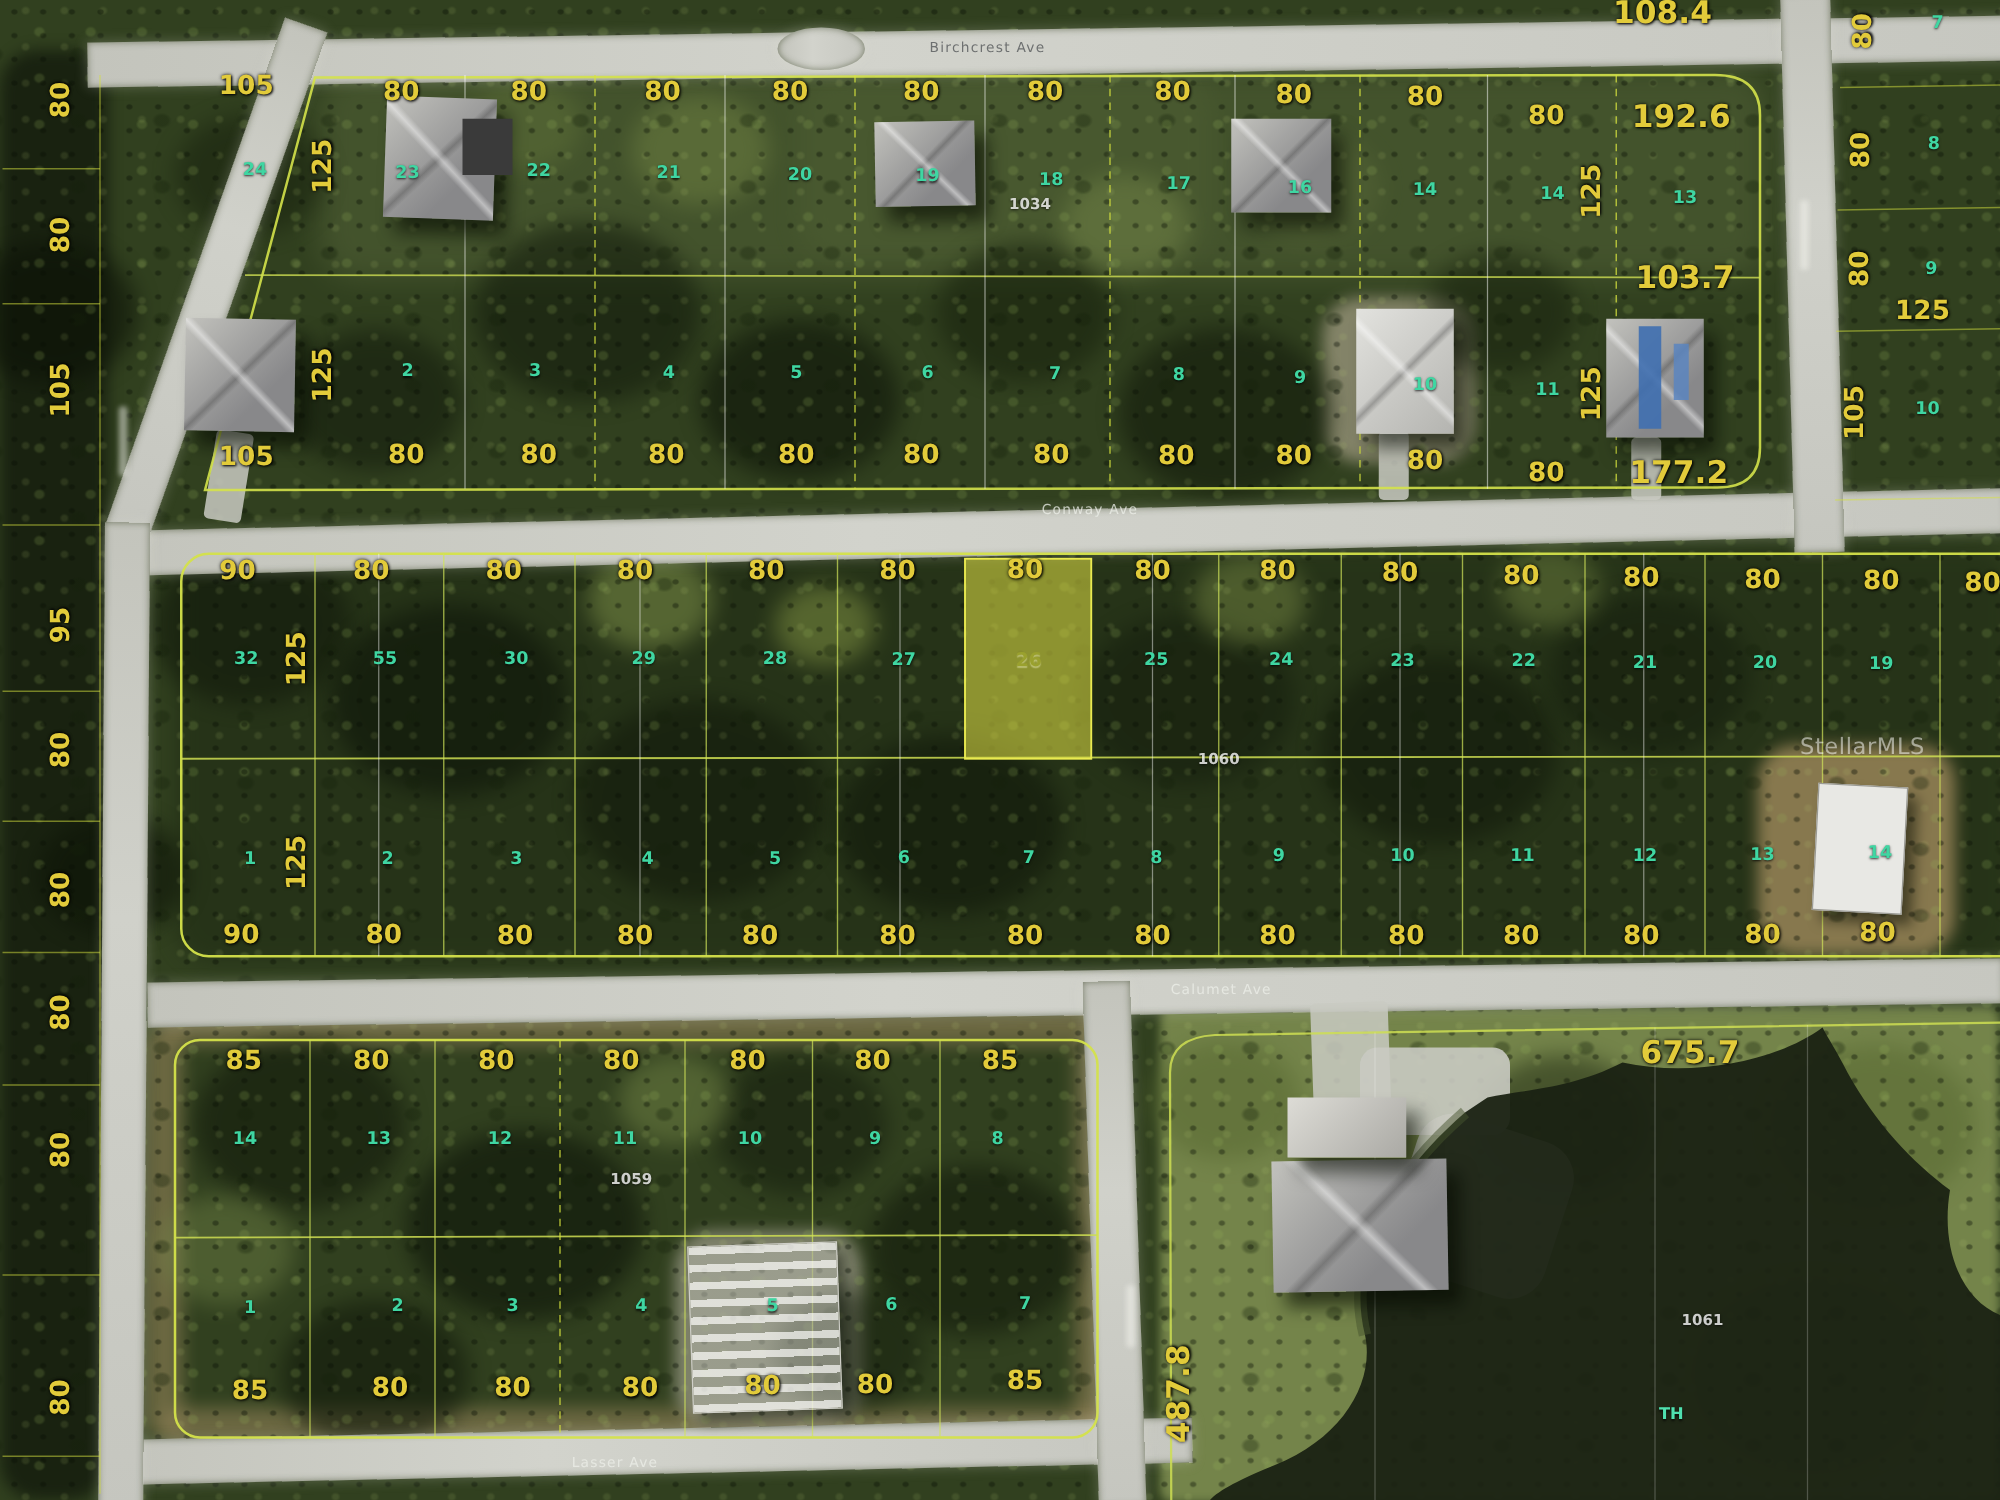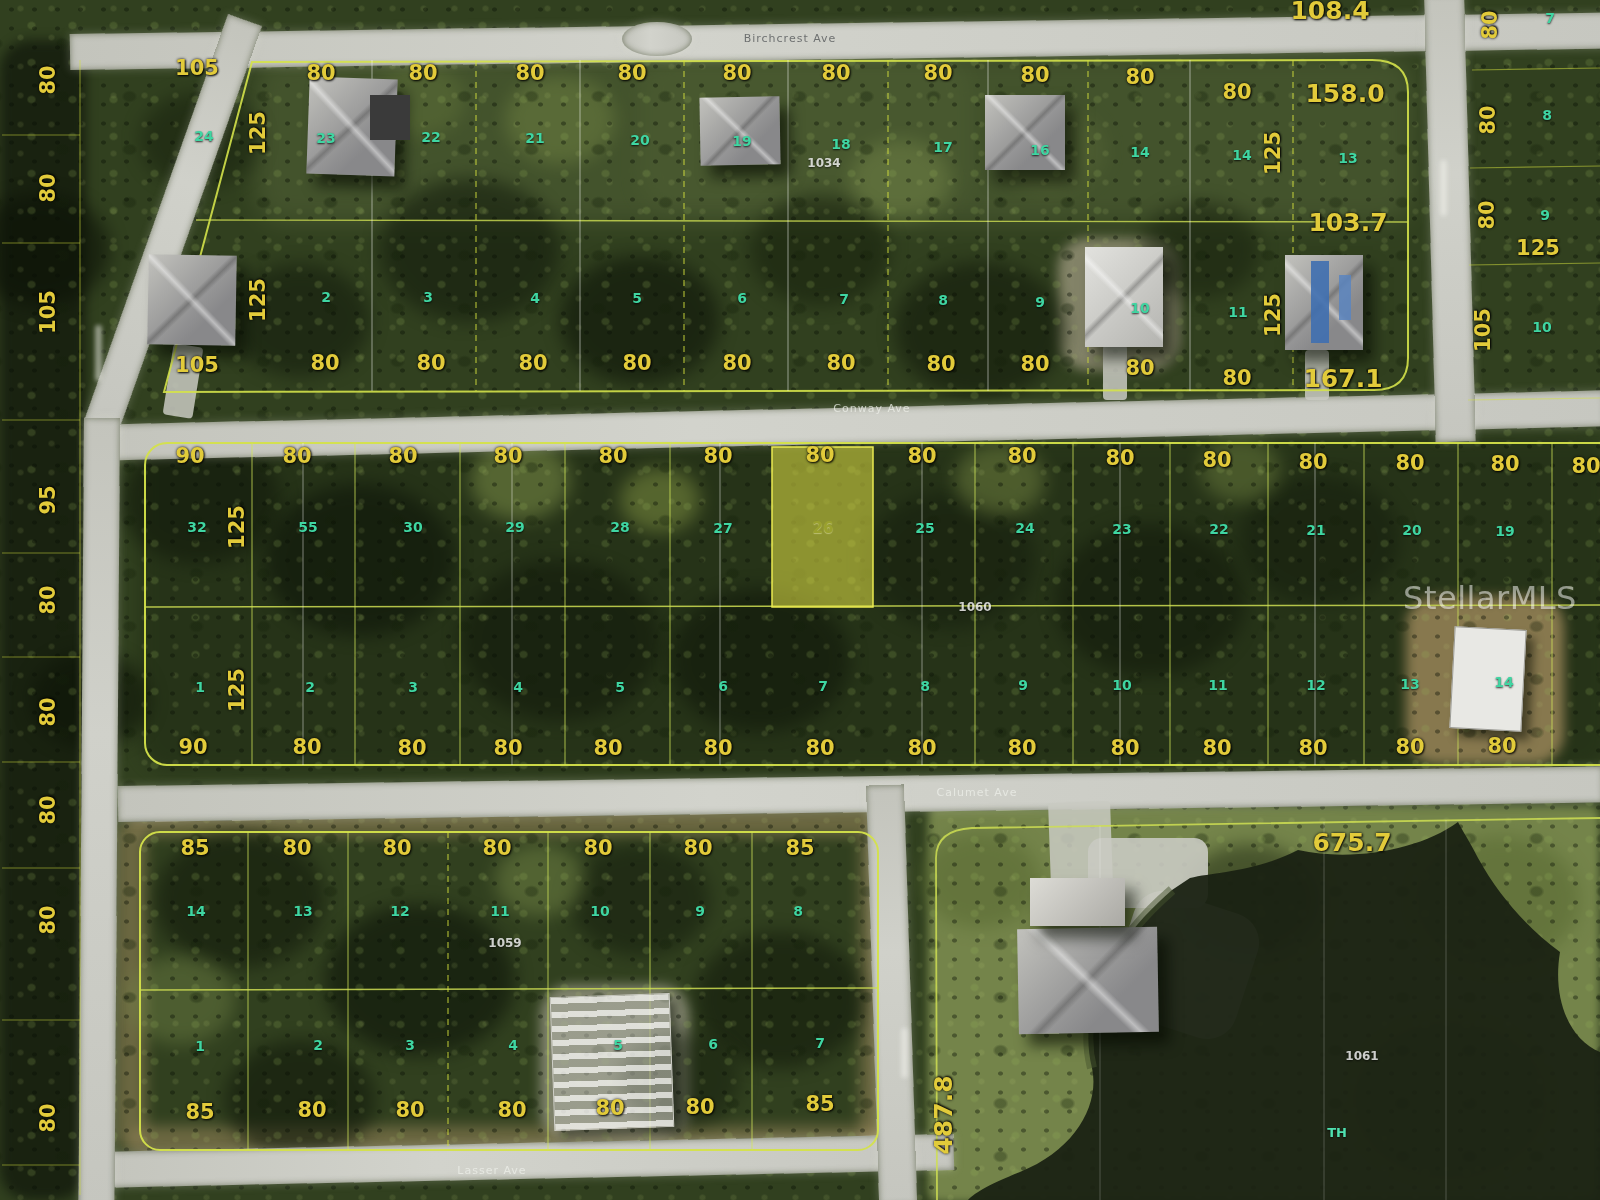--- a/index.html
+++ b/index.html
@@ -229,7 +229,7 @@
       <span class="lbl d" style="left: 1035px; top: 75px;">80</span>
       <span class="lbl d" style="left: 1140px; top: 77px;">80</span>
       <span class="lbl d" style="left: 1237px; top: 92px;">80</span>
-      <span class="lbl D" style="left: 1345px; top: 93px;">158.0</span>
+      <span class="lbl D" style="left: 1345px; top: 93px;">192.6</span>
       <span class="lbl D" style="left: 1330px; top: 10px;">108.4</span>
       <span class="lbl l" style="left: 326px; top: 138px;">23</span>
       <span class="lbl l" style="left: 431px; top: 137px;">22</span>

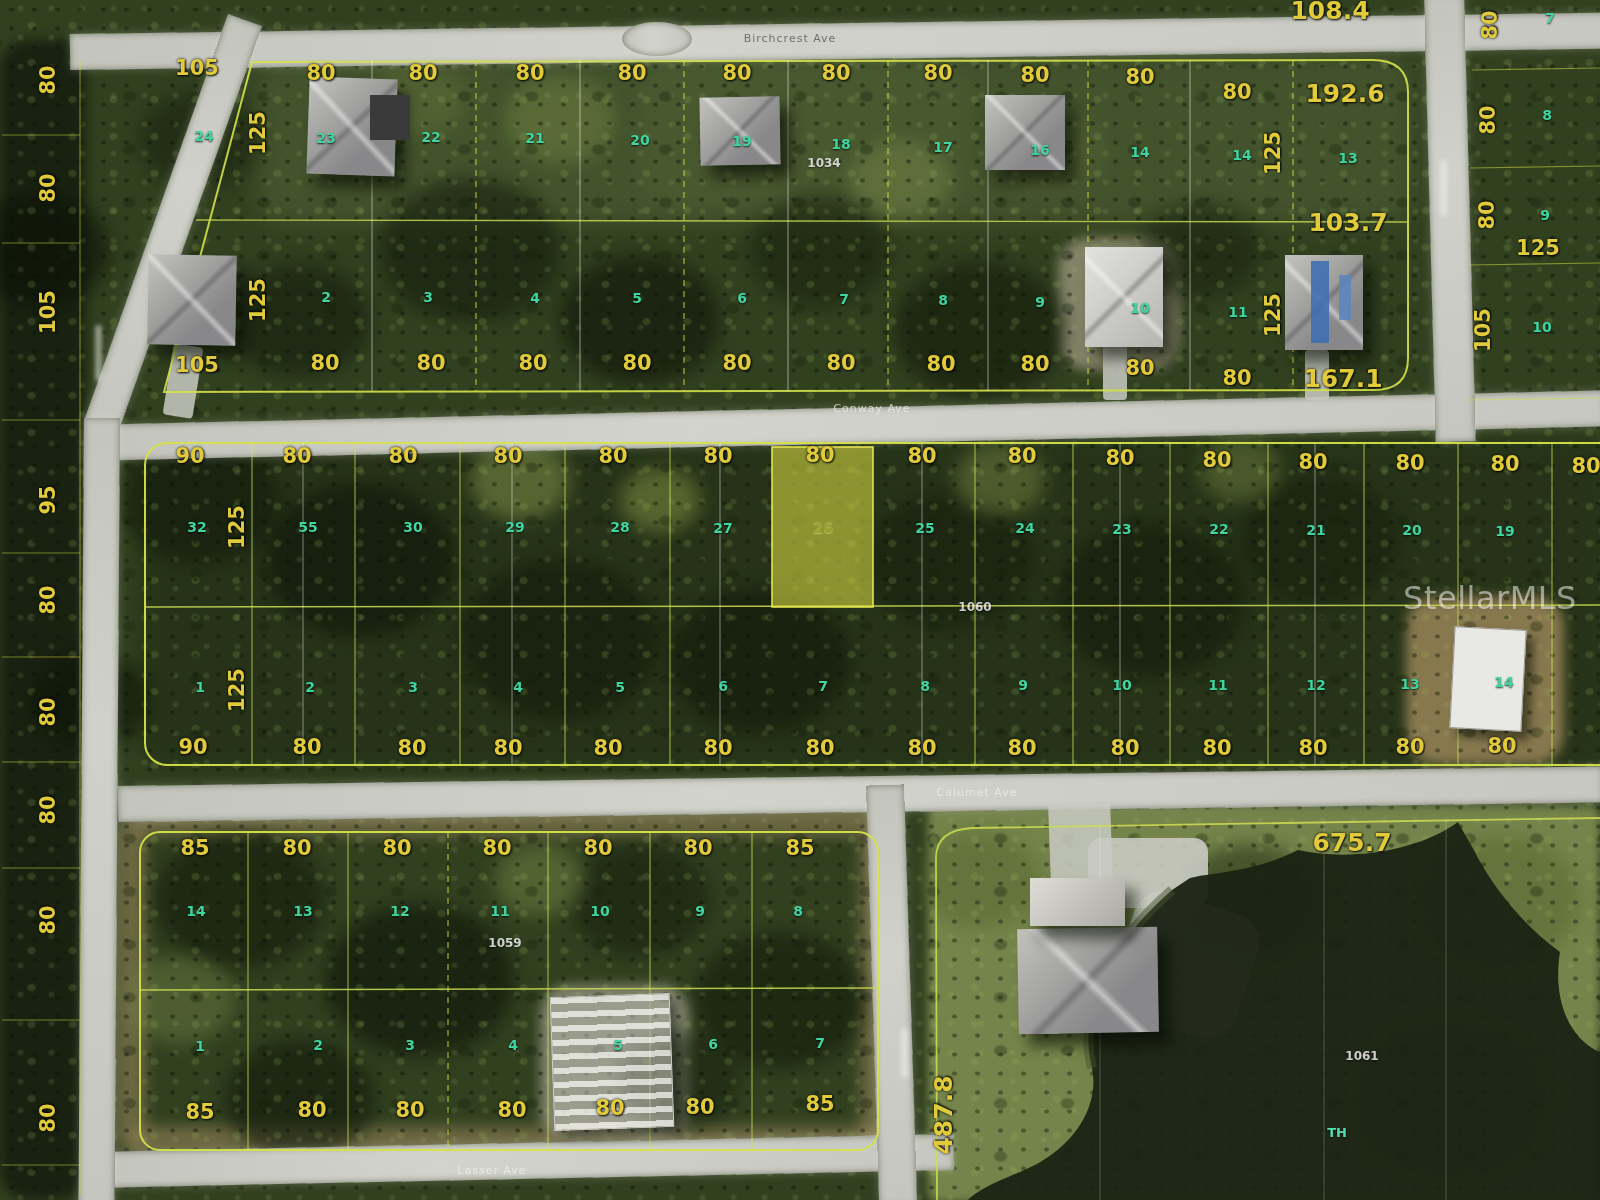--- a/index.html
+++ b/index.html
@@ -266,7 +266,7 @@
       <span class="lbl d" style="left: 1035px; top: 364px;">80</span>
       <span class="lbl d" style="left: 1140px; top: 368px;">80</span>
       <span class="lbl d" style="left: 1237px; top: 378px;">80</span>
-      <span class="lbl D" style="left: 1343px; top: 378px;">167.1</span>
+      <span class="lbl D" style="left: 1343px; top: 378px;">177.2</span>
       <span class="lbl d rot" style="left: 1490px; top: 25px;">80</span>
       <span class="lbl d rot" style="left: 1488px; top: 120px;">80</span>
       <span class="lbl d rot" style="left: 1487px; top: 215px;">80</span>

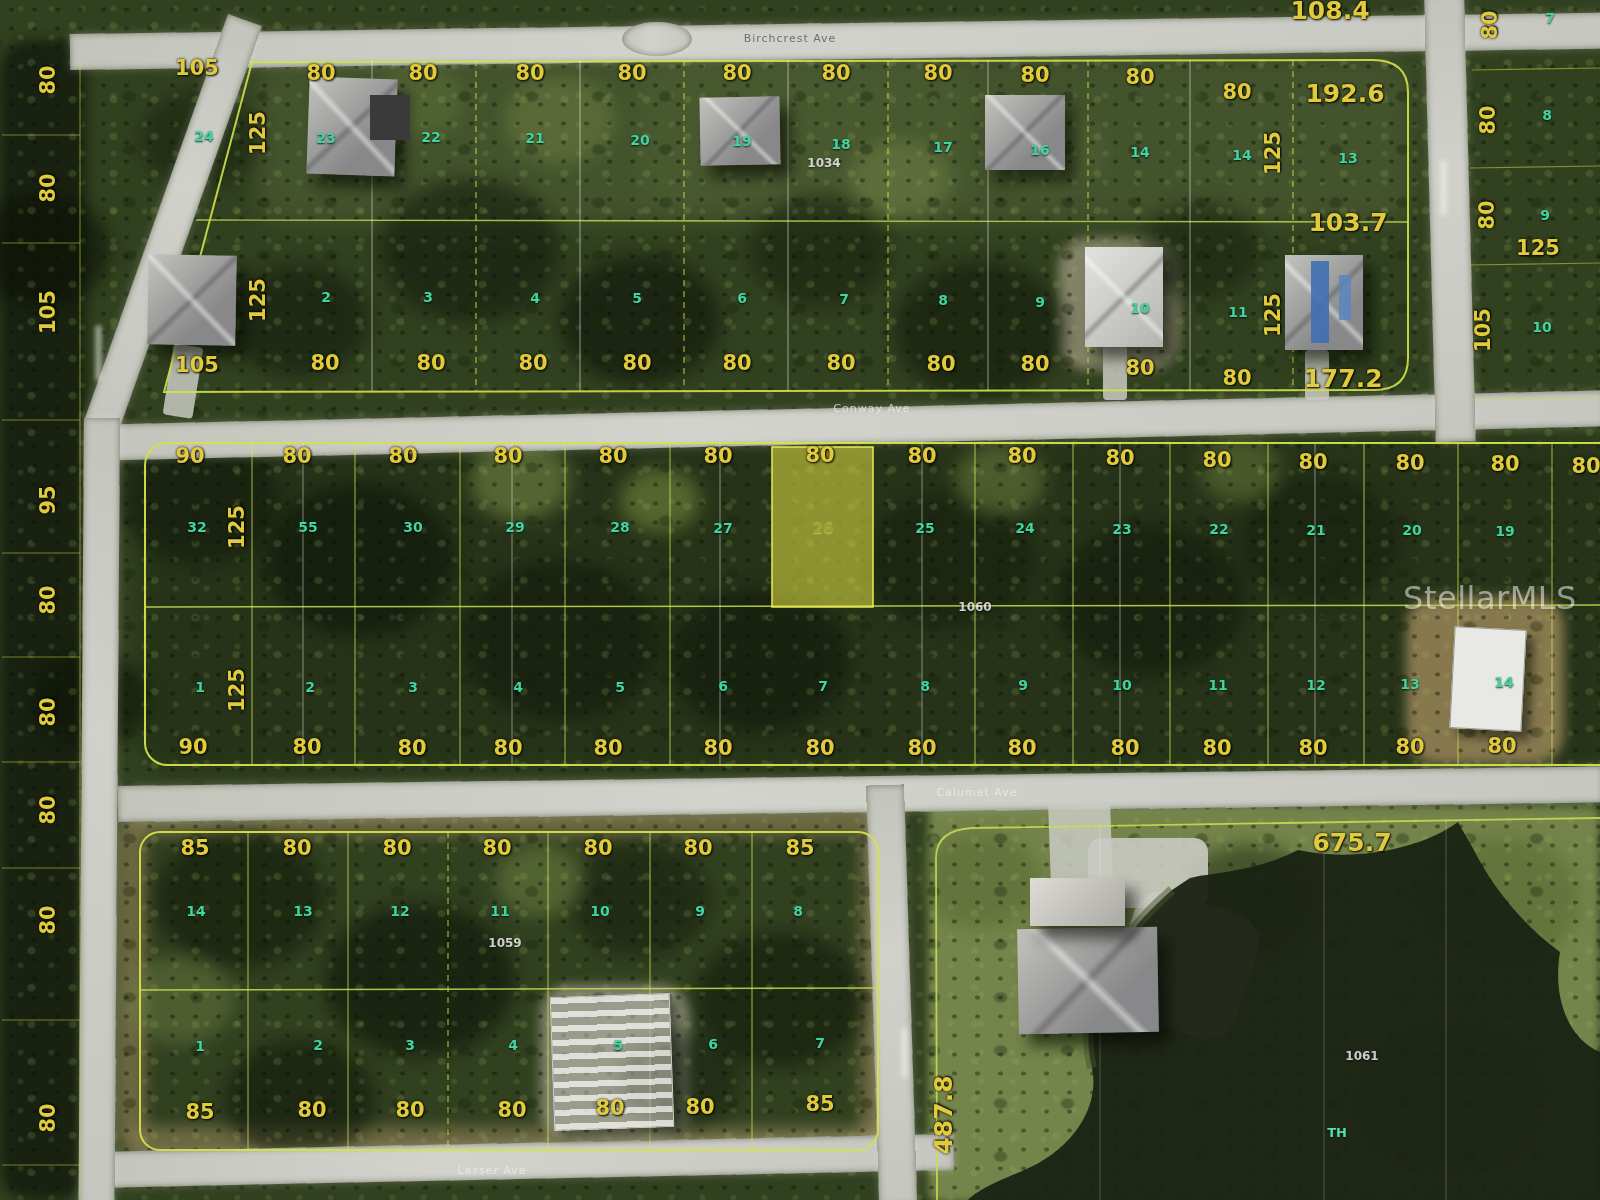--- a/index.html
+++ b/index.html
@@ -40,7 +40,7 @@
   .sd{color:#55585a;font-size:11px;letter-spacing:1px;opacity:.8;filter:blur(.5px);text-align:center;}
   .vblur{position:absolute;width:7px;background:rgba(245,245,240,.5);filter:blur(2px);
          z-index:8;border-radius:3px;}
-  #wm{position:absolute;z-index:12;color:#ffffff;opacity:.5;font-size:32px;
+  #wm{position:absolute;z-index:12;color:#ffffff;opacity:.5;font-size:18px;
       letter-spacing:.5px;transform:translate(-50%,-50%);text-shadow:0 0 4px rgba(0,0,0,.3);}
   .pondwrap{position:absolute;left:0;top:0;z-index:5;}
   .struct{position:absolute;z-index:7;}

